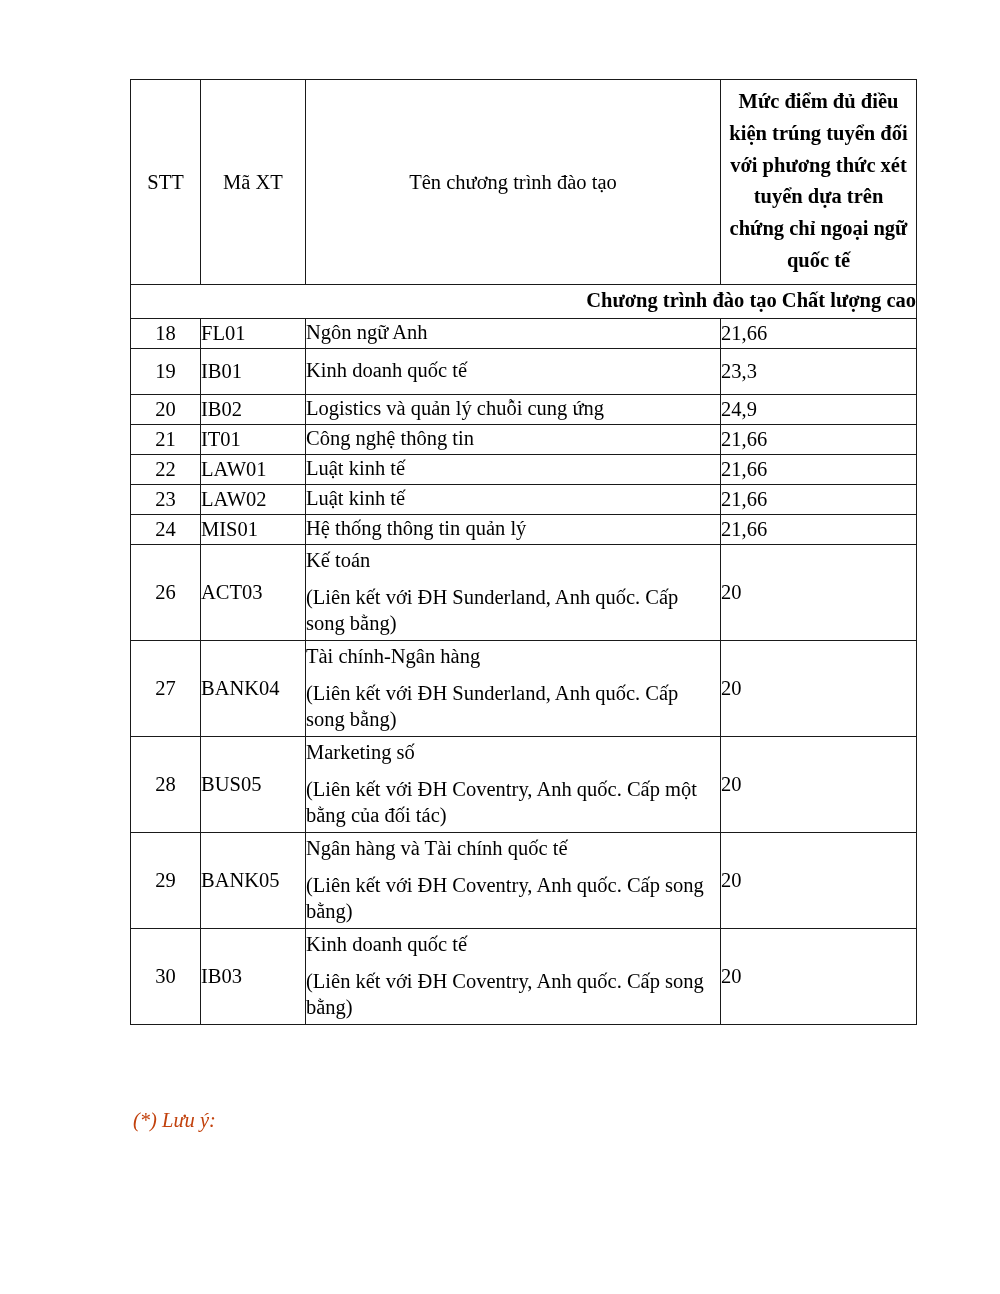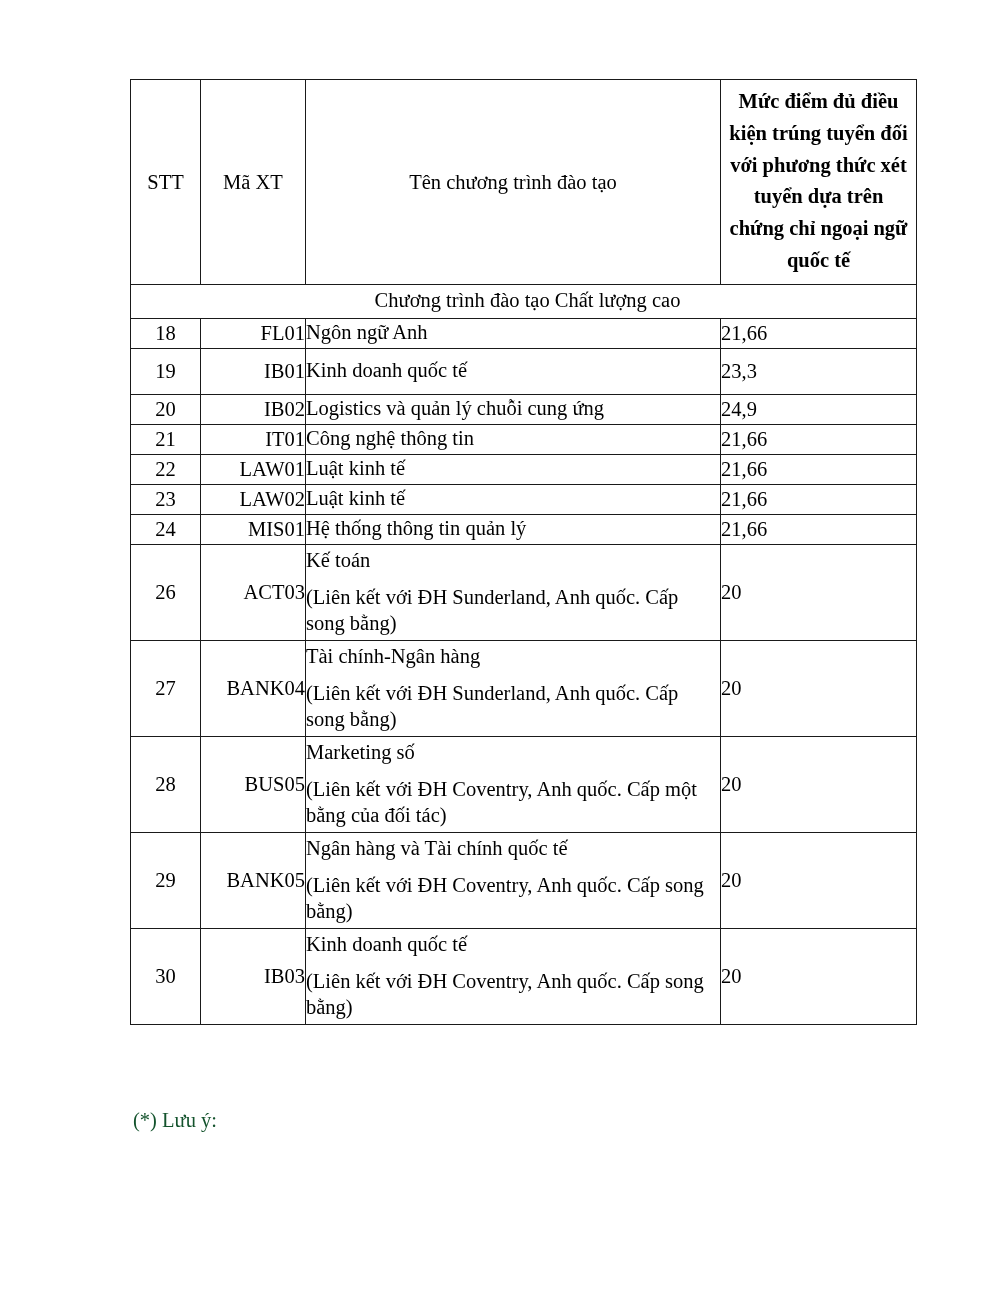--- a/index.html
+++ b/index.html
@@ -66,9 +66,9 @@
 
   
   .section-row td {
-    font-weight: normal;
-    font-size: 20.5px;
-    text-align: center;
+    font-weight: bold;
+    font-size: 20.5px;
+    text-align: right;
     padding: 4px 0 5px 8px;
     height: 24px;
   }

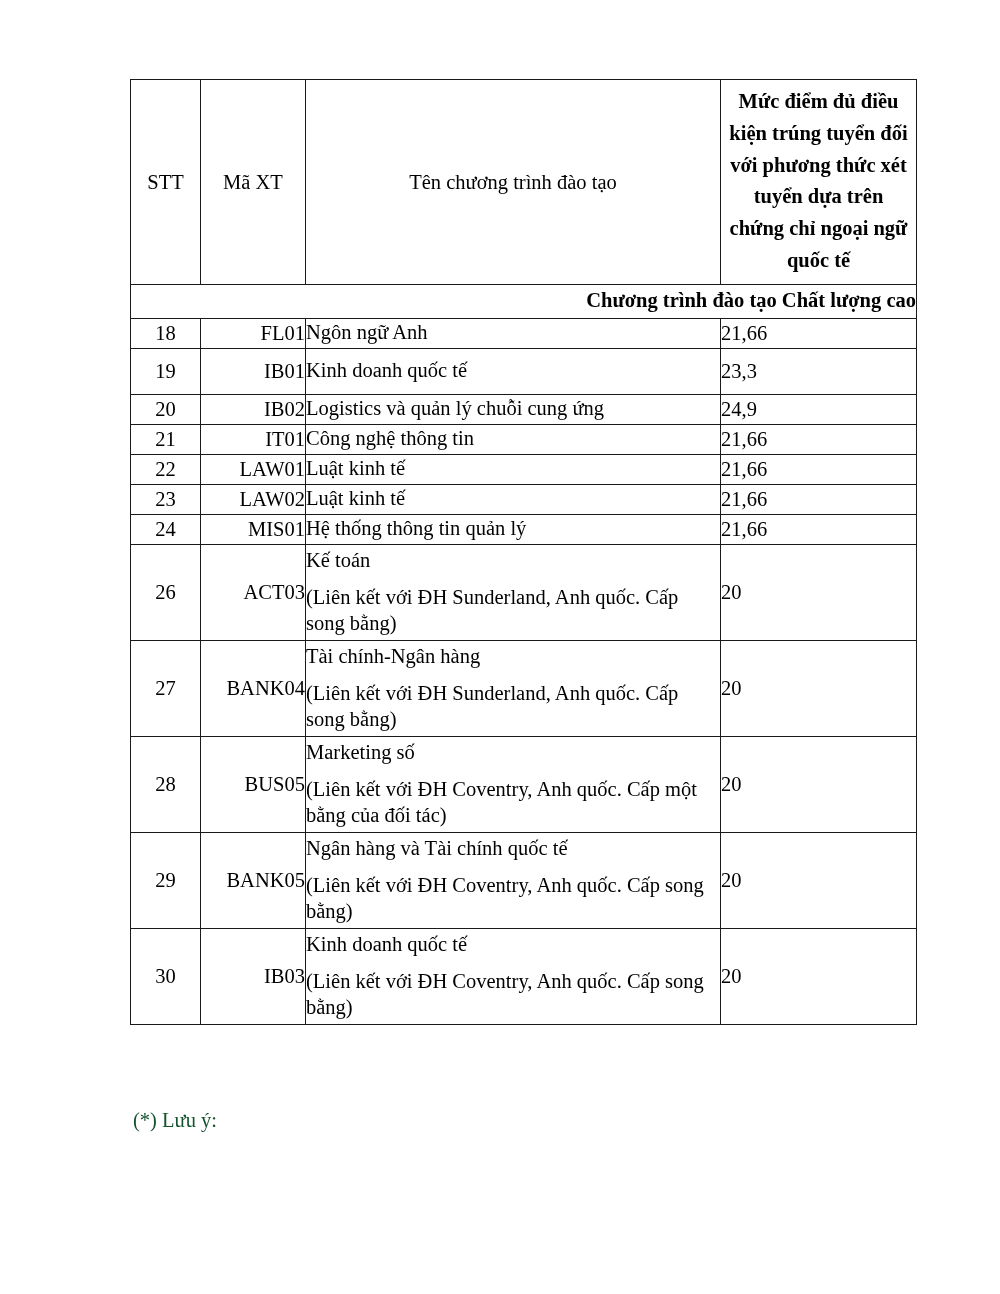--- a/index.html
+++ b/index.html
@@ -81,7 +81,7 @@
     text-align: center;
   }
   .cell-ma {
-    text-align: right;
+    text-align: left;
     padding-left: 10px;
   }
   .cell-ten {

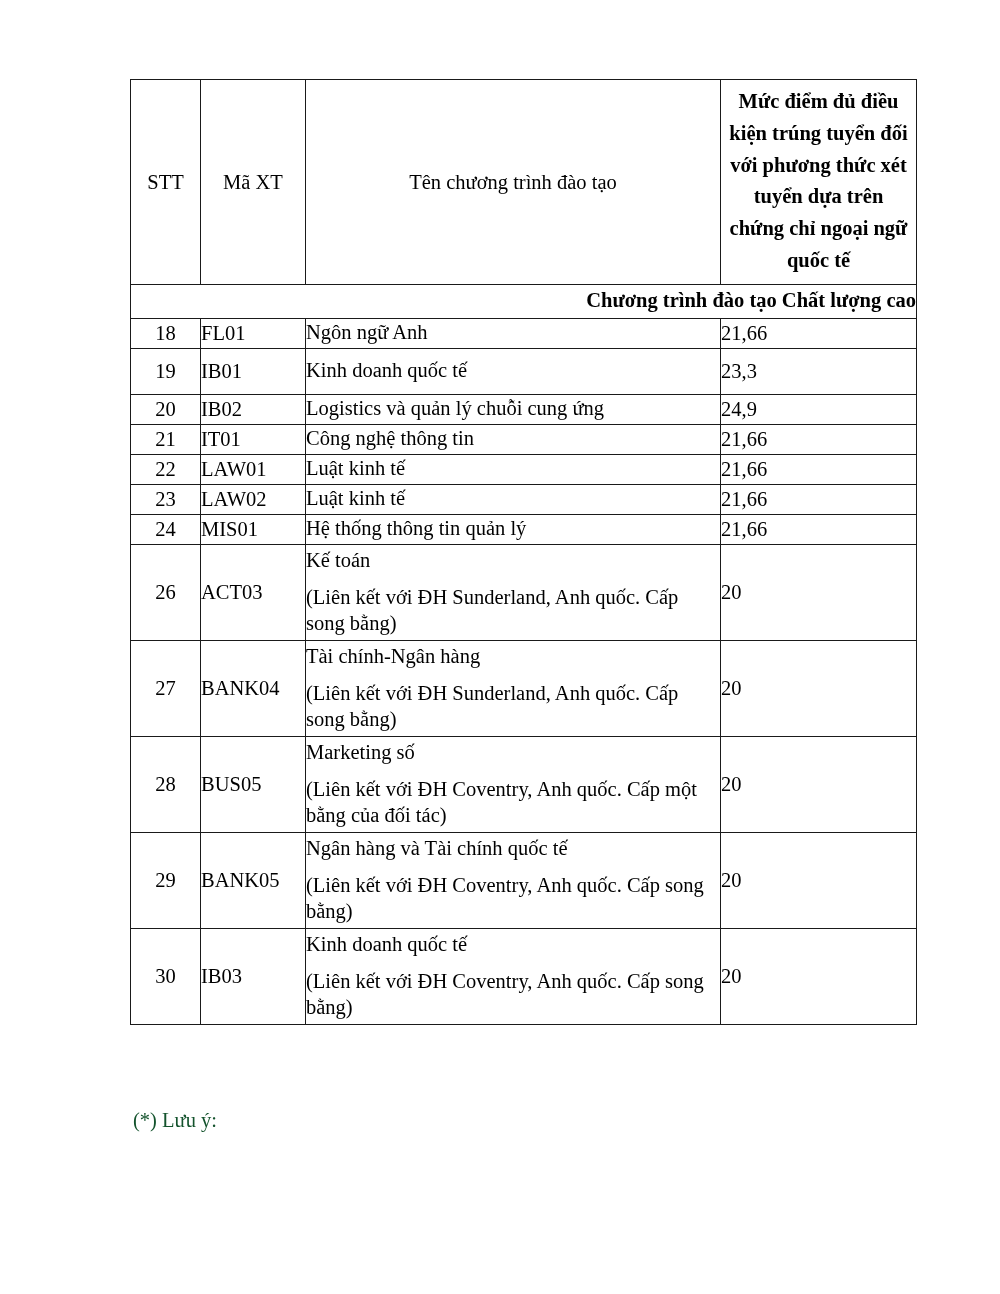--- a/index.html
+++ b/index.html
@@ -108,9 +108,10 @@
     left: 133px;
     top: 1104px;
     width: 790px;
+    font-style: italic;
     font-size: 20.5px;
     line-height: 1.62;
-    color: #14532d;
+    color: #c2410c;
   }
   .footnote div { white-space: pre-wrap; }
 </style>

